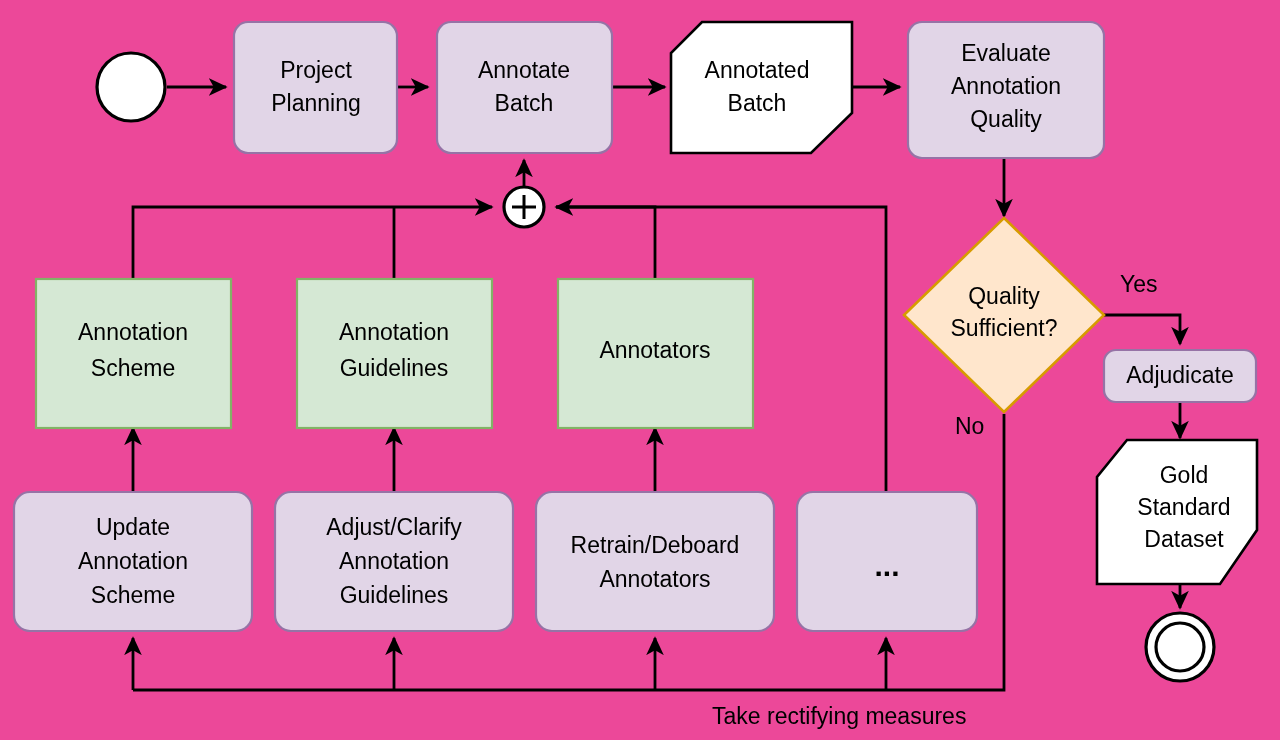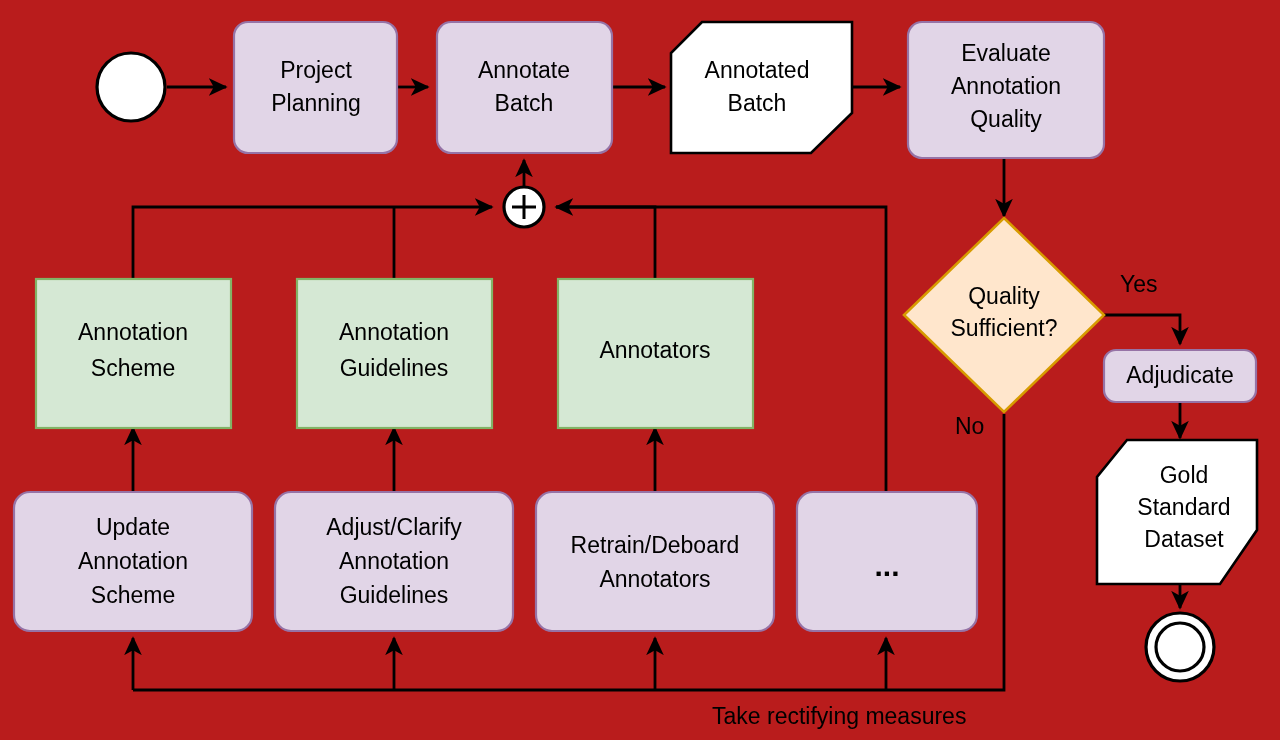--- a/index.html
+++ b/index.html
@@ -18,7 +18,7 @@
     position: relative;
     width: 1280px;
     height: 740px;
-    background: #b91c1c;
+    background: #ec4899;
   }
   svg.flow {
     display: block;

